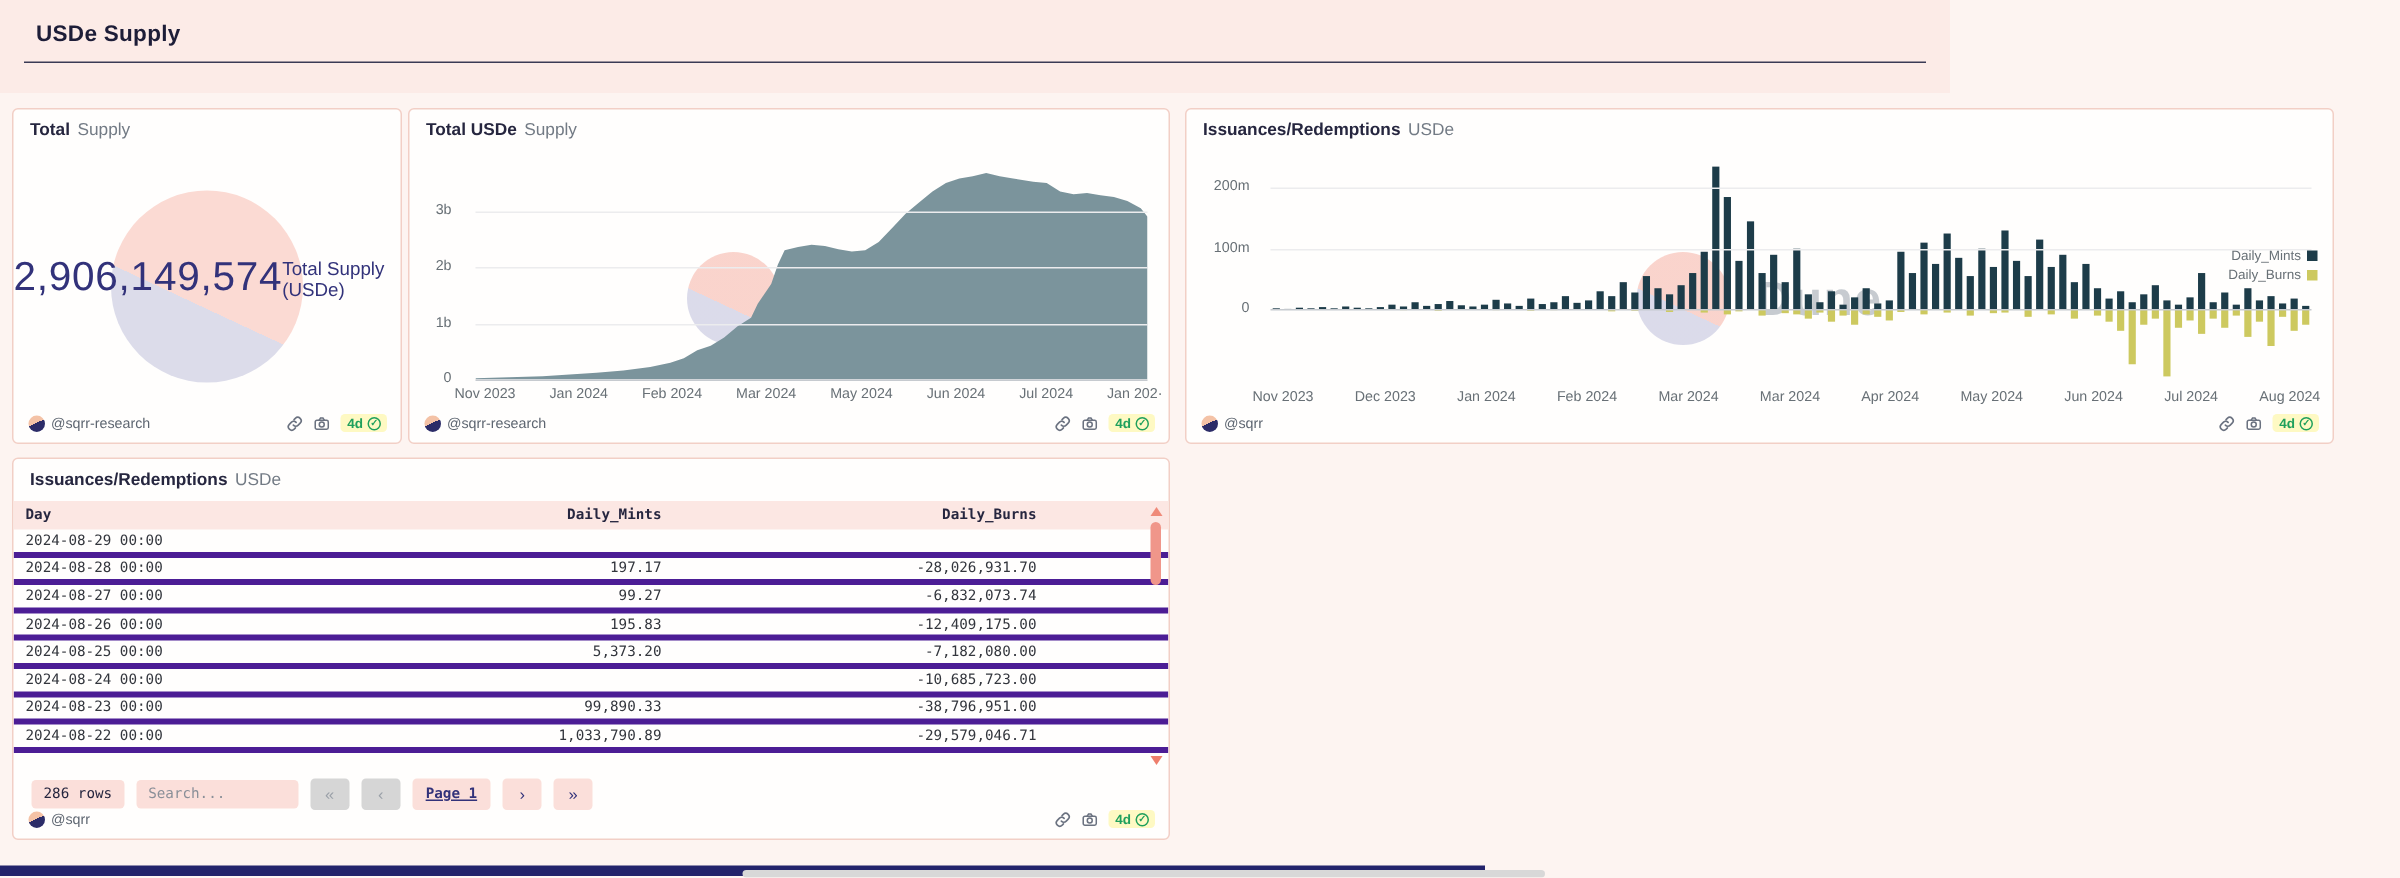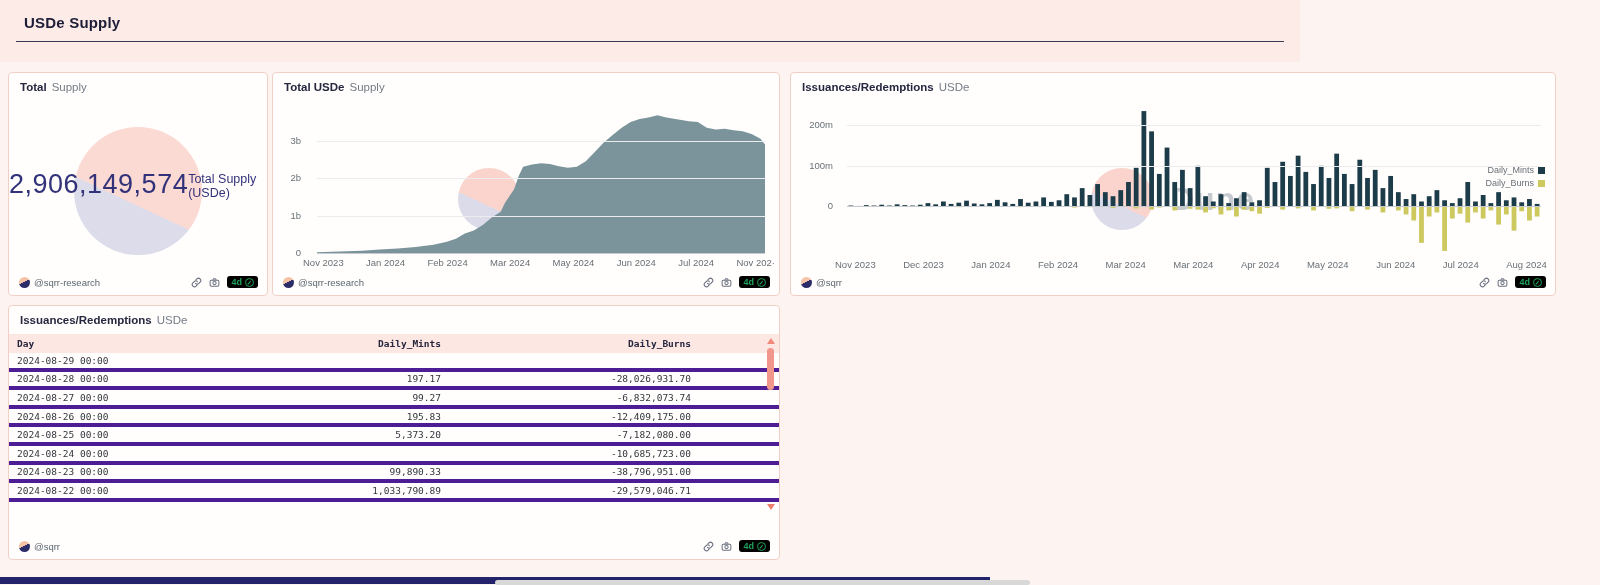--- a/index.html
+++ b/index.html
@@ -160,7 +160,7 @@
       <span>May 2024</span>
       <span>Jun 2024</span>
       <span>Jul 2024</span>
-      <span>Nov 202·</span>
+      <span>Jan 202·</span>
     </div>
   <div class="panel-footer">
     <div class="footer-left">

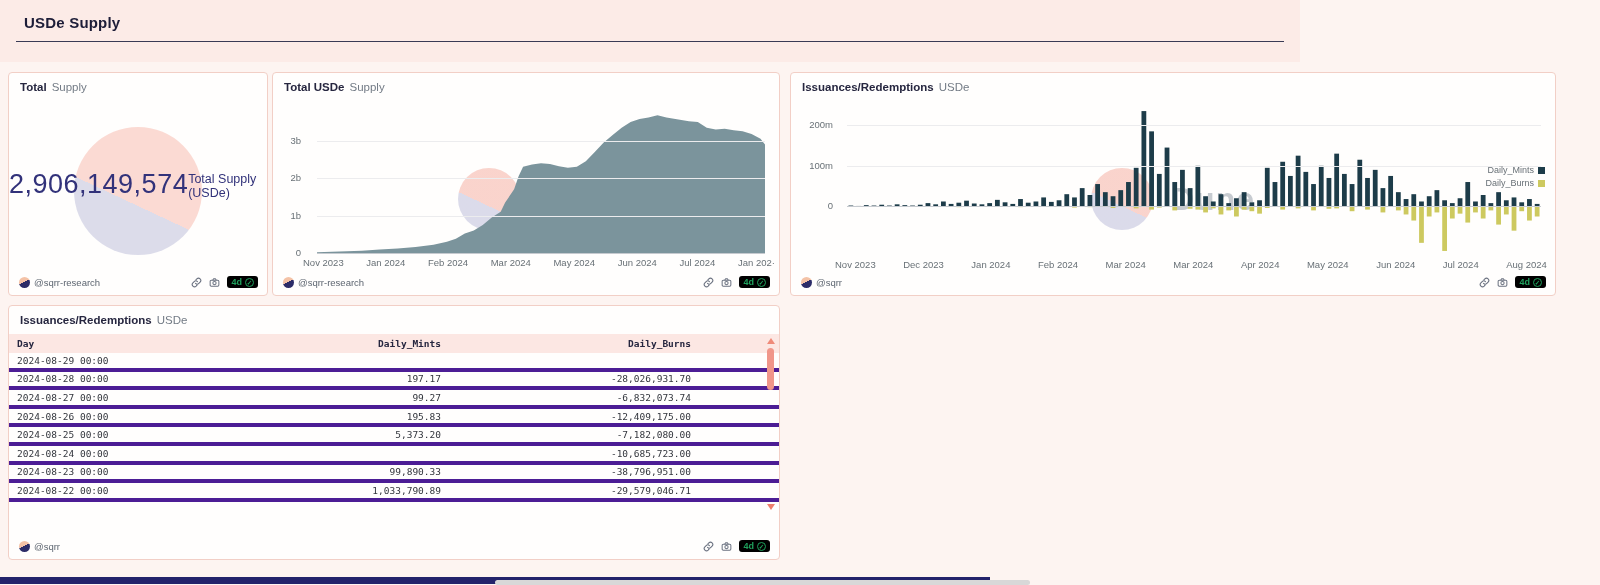--- a/index.html
+++ b/index.html
@@ -28,7 +28,7 @@
   .dune-mini { width:11px; height:11px; border-radius:50%; background:linear-gradient(155deg,#f4c2a6 46%,#2c2c68 46%); flex:0 0 auto; }
   .footer-right { display:flex; align-items:center; gap:7px; }
   .footer-right svg { display:block; }
-  .age-badge { display:flex; align-items:center; gap:3px; background:#000000; color:#1fa05c; border-radius:3px; padding:1px 4px; font-size:9px; font-weight:700; }
+  .age-badge { display:flex; align-items:center; gap:3px; background:#fef9c3; color:#1fa05c; border-radius:3px; padding:1px 4px; font-size:9px; font-weight:700; }
   .check-ring { width:9px; height:9px; border:1px solid #1fa05c; border-radius:50%; font-size:6.5px; line-height:8px; text-align:center; color:#1fa05c; }
 
   

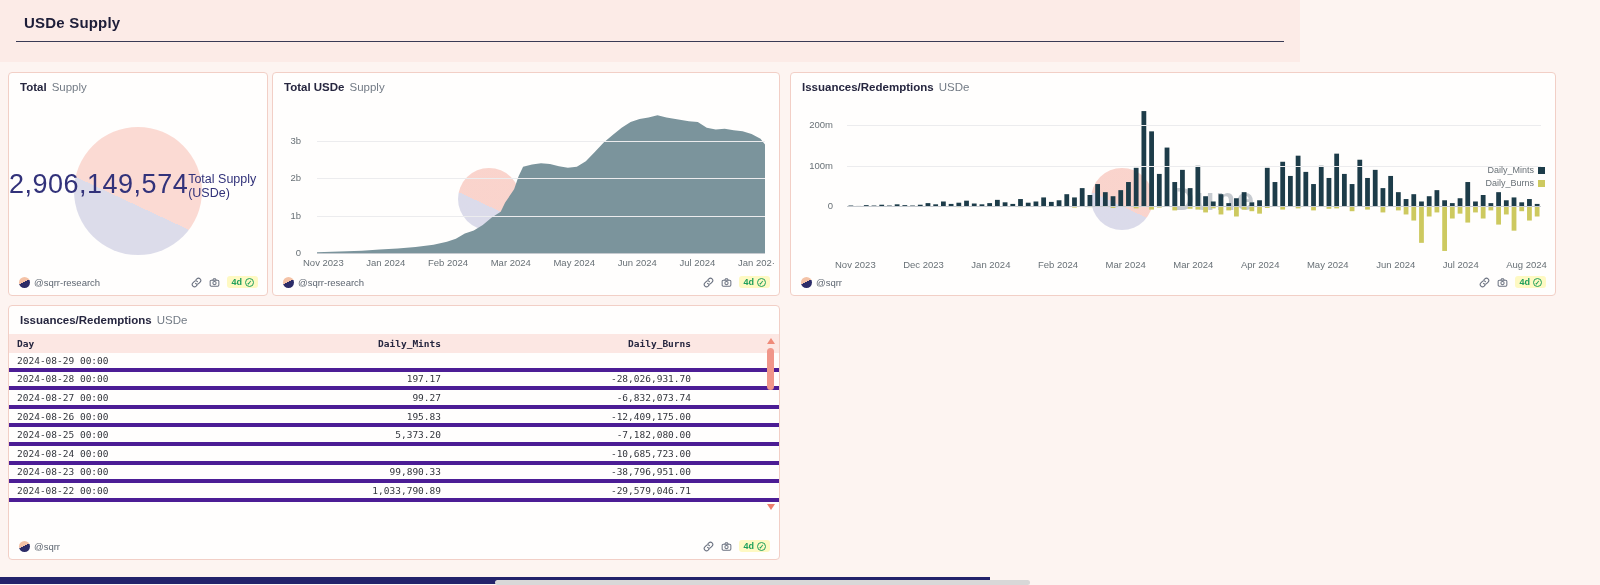--- a/index.html
+++ b/index.html
@@ -450,6 +450,15 @@
     <div class="sb-down"></div>
   </div>
 
+  <div class="pagination">
+    <span class="rows-chip">286 rows</span>
+    <input class="search-input" type="text" placeholder="Search..." style="">
+    <button class="pg-btn disabled">«</button>
+    <button class="pg-btn disabled">‹</button>
+    <button class="pg-page">Page 1</button>
+    <button class="pg-btn">›</button>
+    <button class="pg-btn">»</button>
+  </div>
 
   <div class="panel-footer">
     <div class="footer-left">

